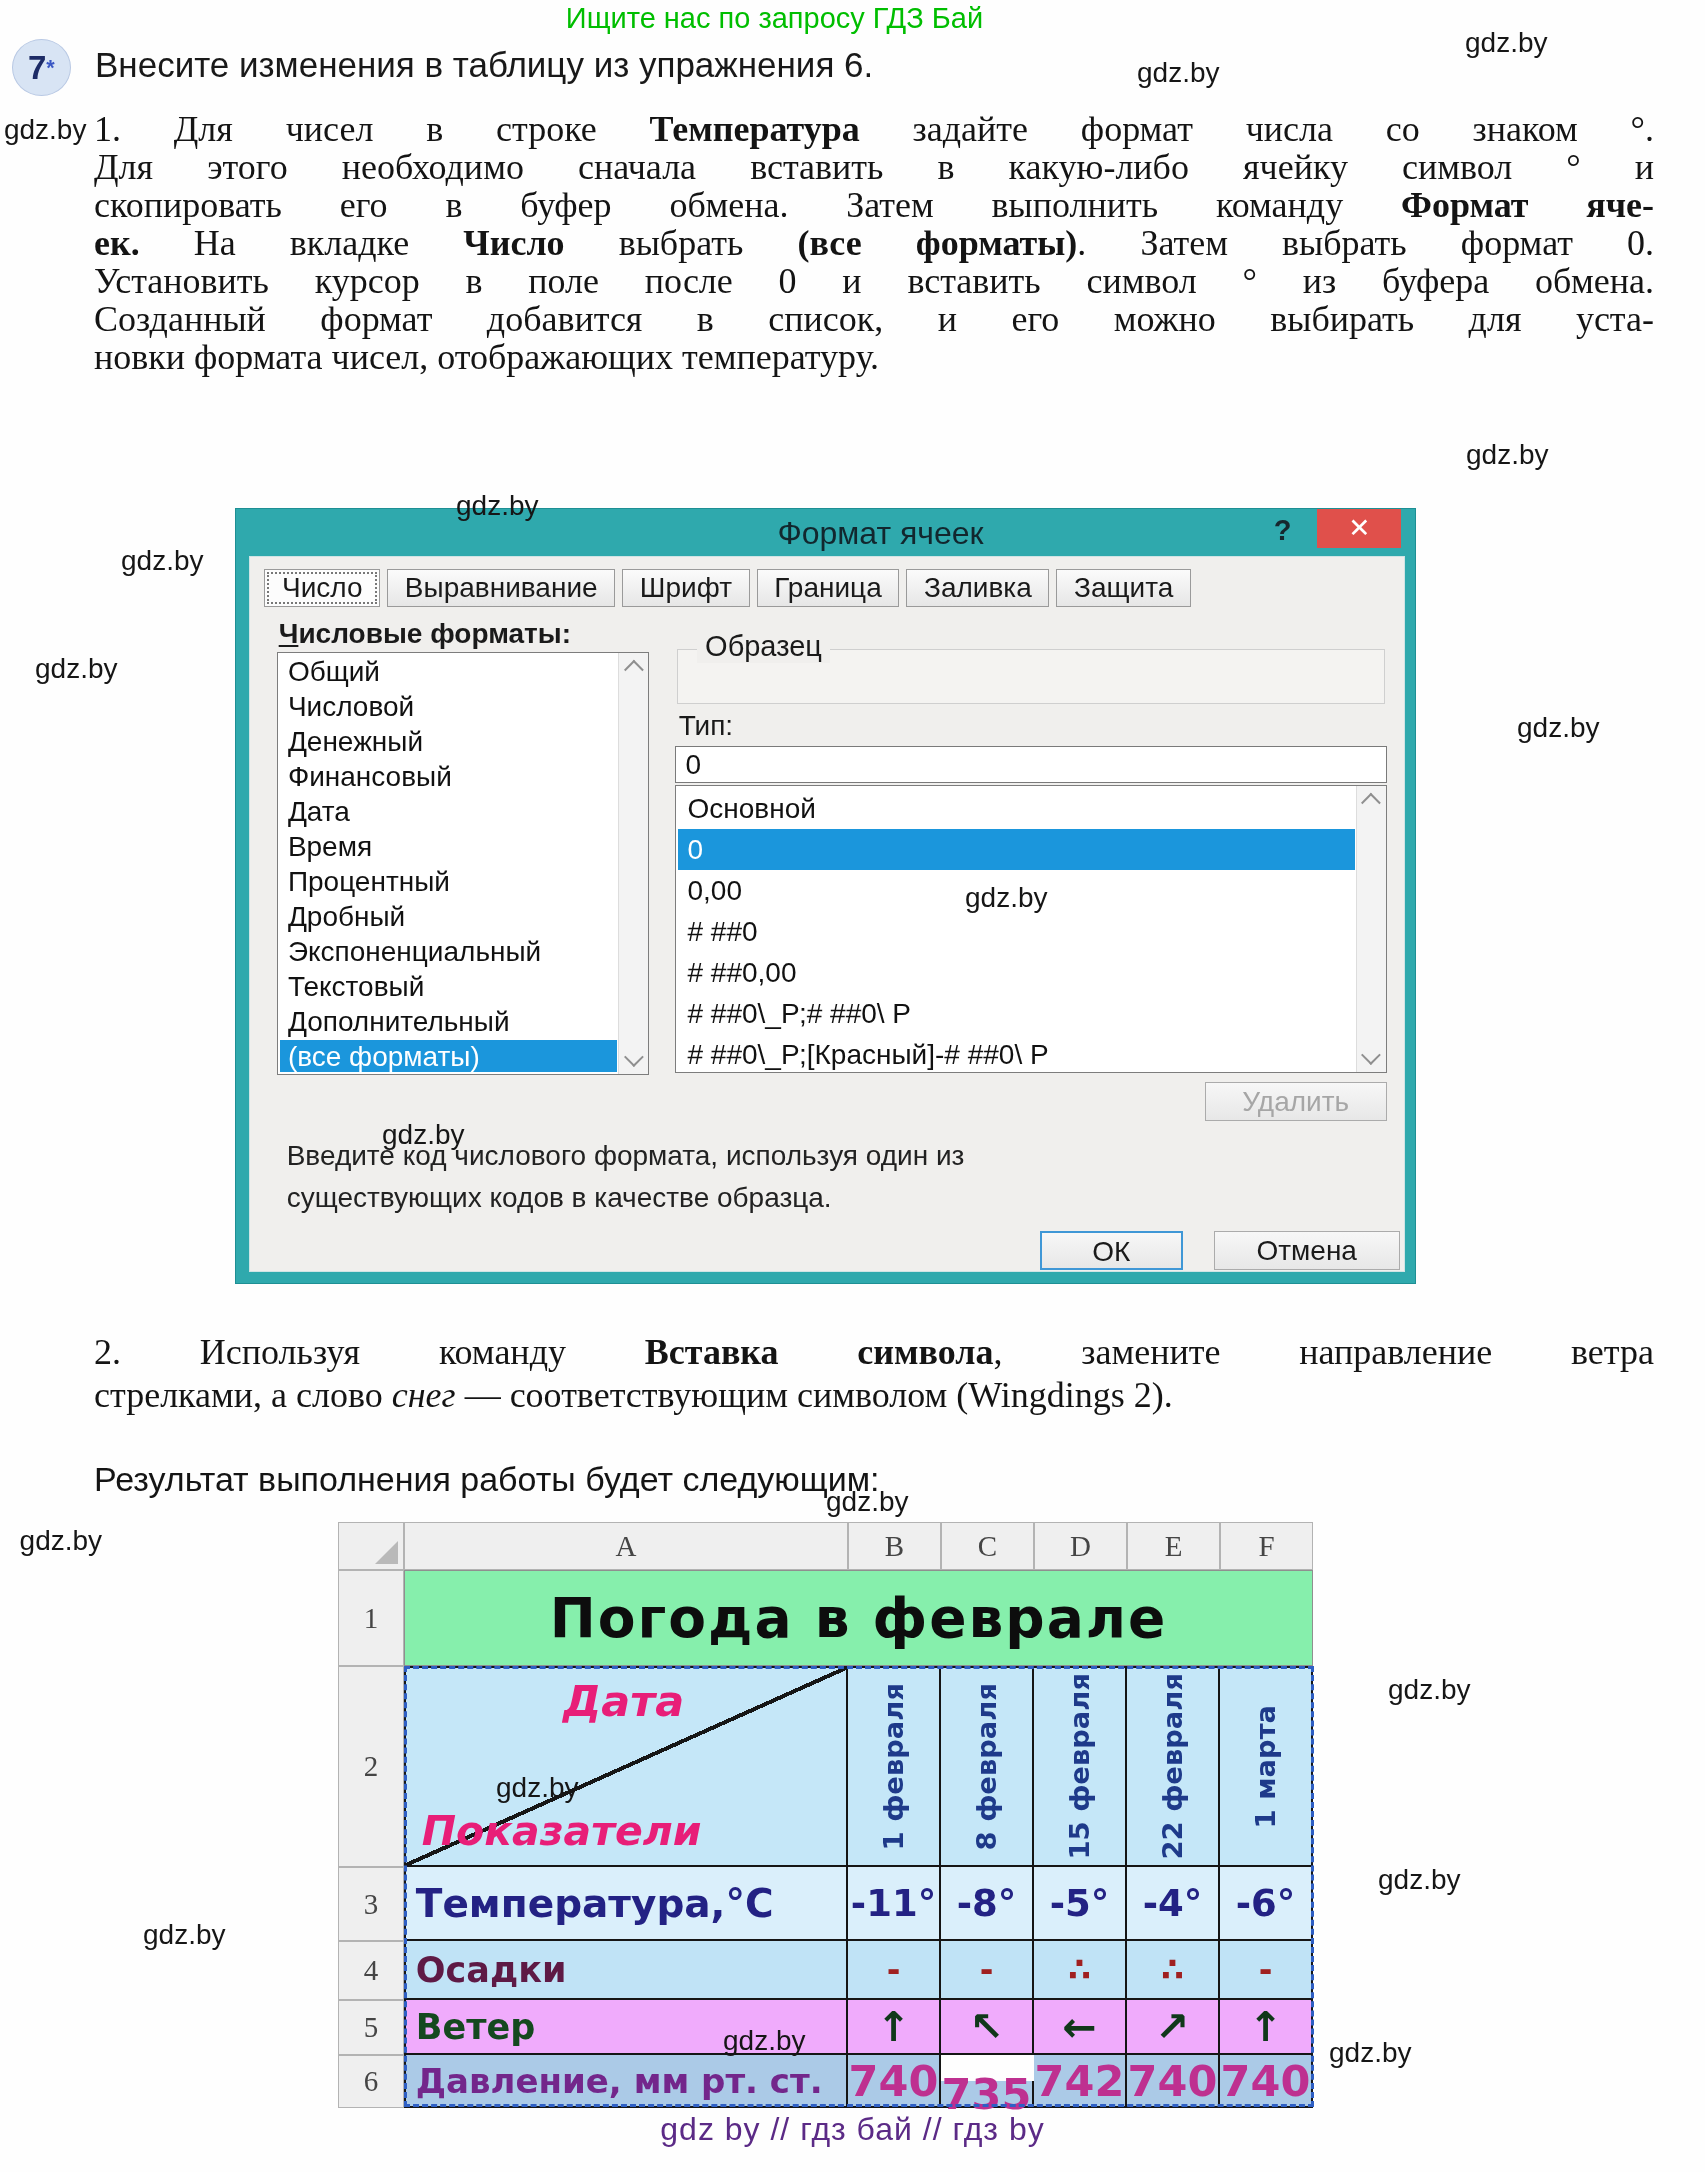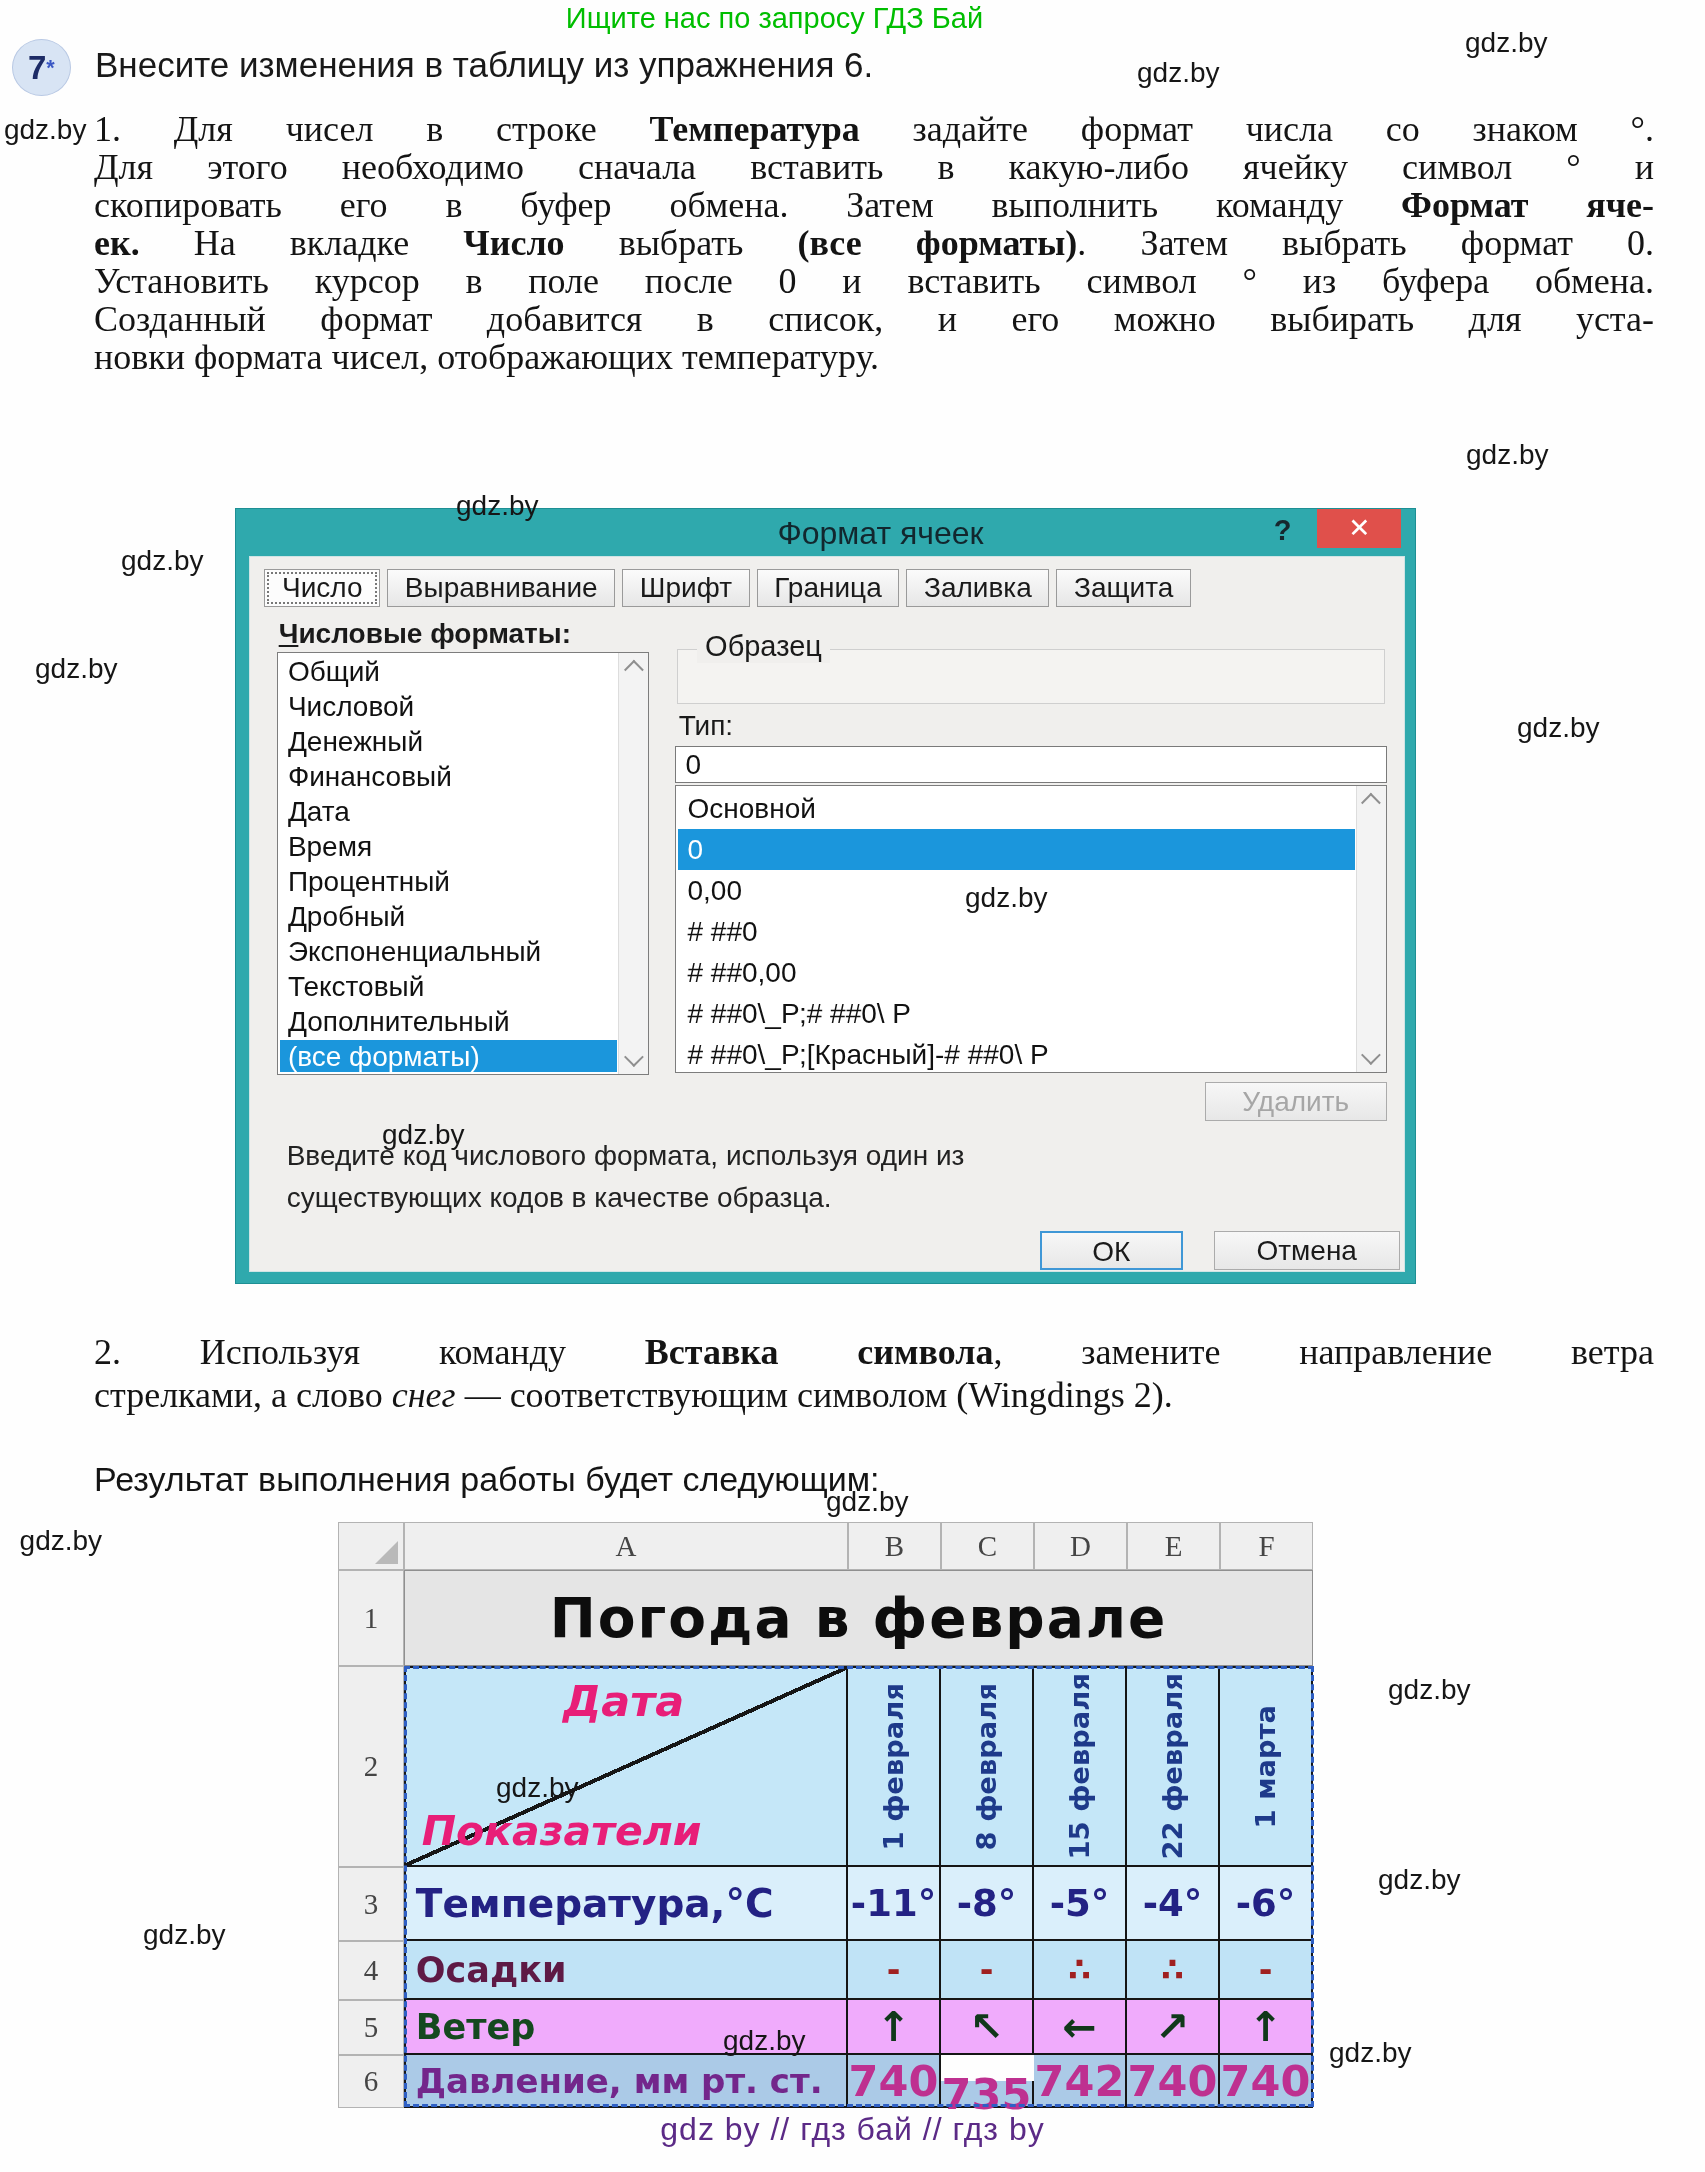--- a/index.html
+++ b/index.html
@@ -86,7 +86,7 @@
       position:relative;box-sizing:border-box;}
   .hc .tri{position:absolute;right:4.9px;bottom:4.9px;width:0;height:0;
            border-left:23.5px solid transparent;border-bottom:23.5px solid #b9b9b9;}
-  .tcell{background:#e5e5e5;border:1px solid #8f8f8f;display:flex;align-items:center;
+  .tcell{background:#86efac;border:1px solid #8f8f8f;display:flex;align-items:center;
          justify-content:center;font-size:55px;font-weight:bold;color:#0d0d0d;
          letter-spacing:2px;box-sizing:border-box;}
   .cellb{border-right:2px solid #151515;border-bottom:2px solid #151515;box-sizing:border-box;}

